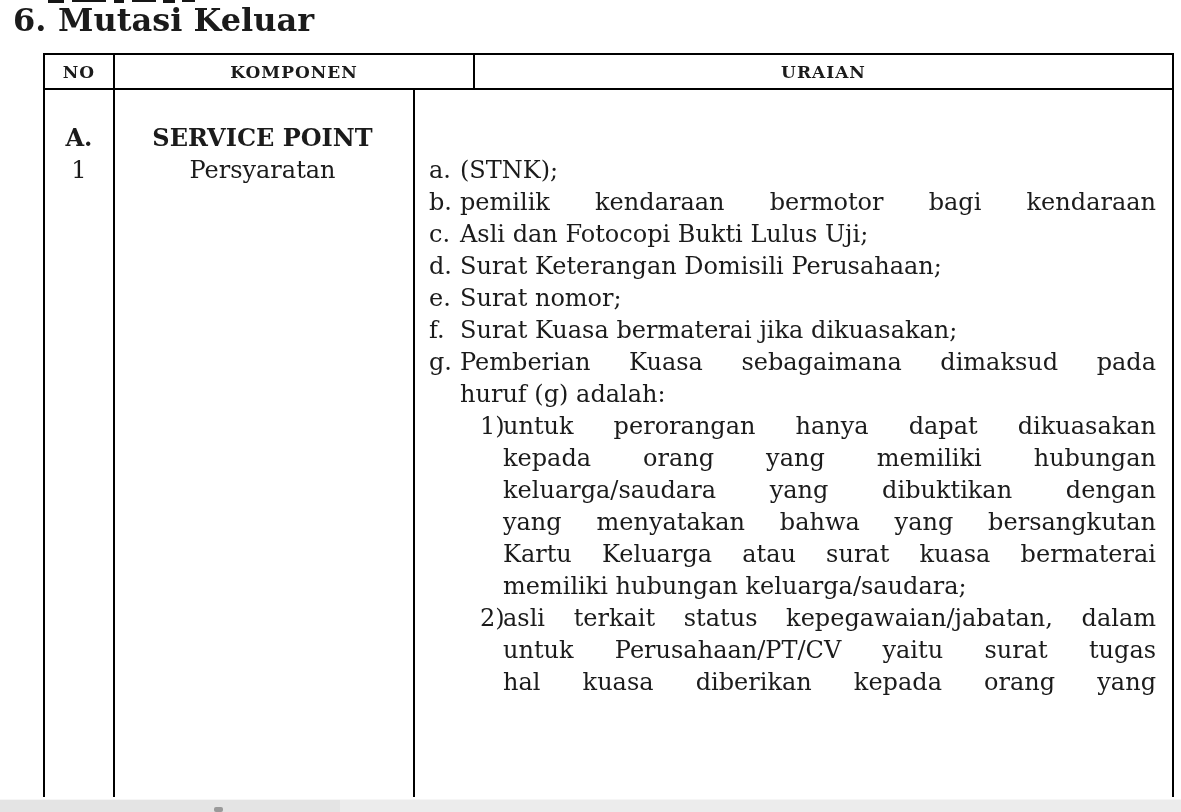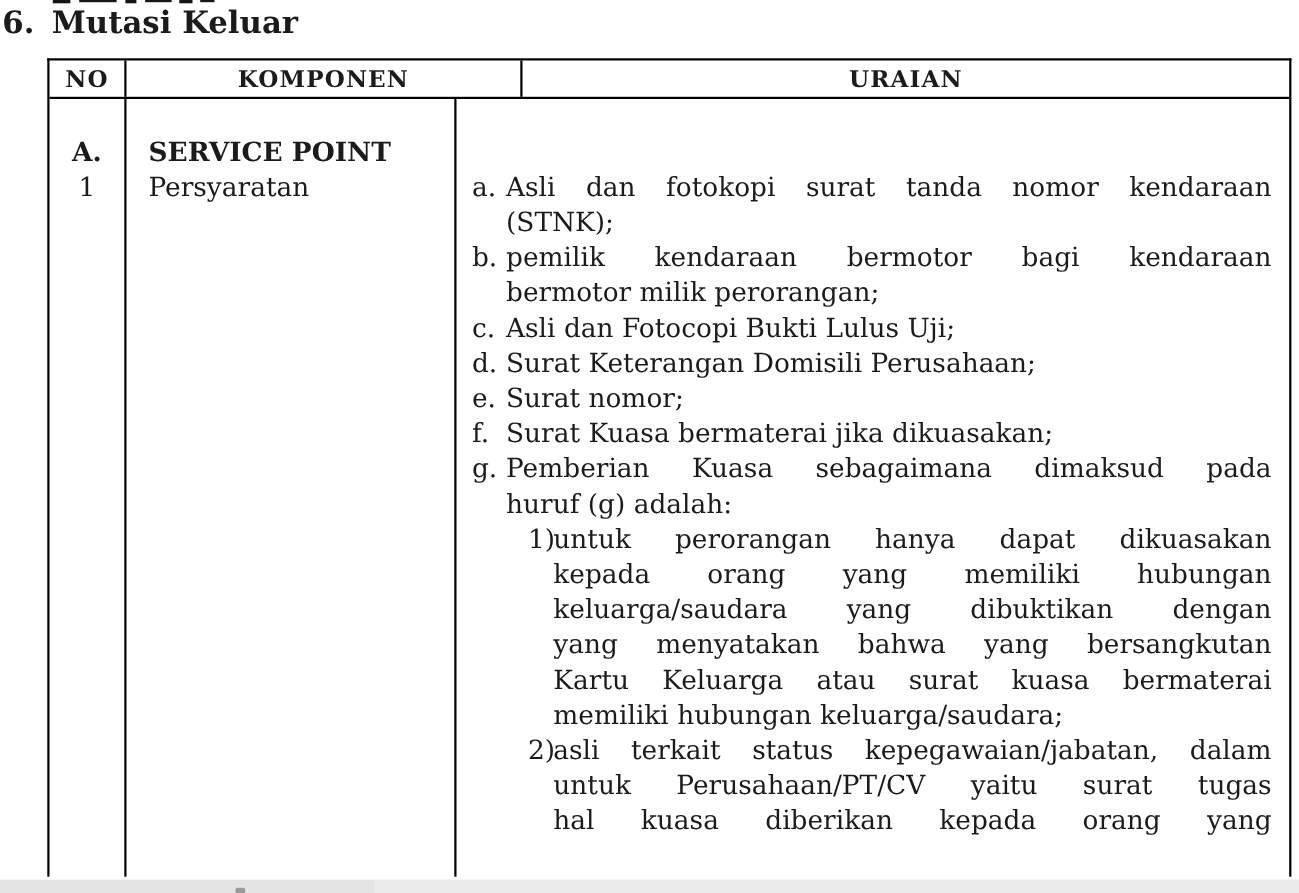--- a/index.html
+++ b/index.html
@@ -18,7 +18,7 @@
   .f5 { left:163px; width:12px; height:3px; }
   .f6 { left:182px; width:13px; height:2px; }
 
-  .title { position:absolute; left:2px; top:5px; font-weight:bold; font-size:28px; line-height:31px; white-space:nowrap; }
+  .title { position:absolute; left:13px; top:5px; font-weight:bold; font-size:32px; line-height:31px; white-space:nowrap; }
   .title .num { display:inline-block; width:45px; }
 
   .doc-table {

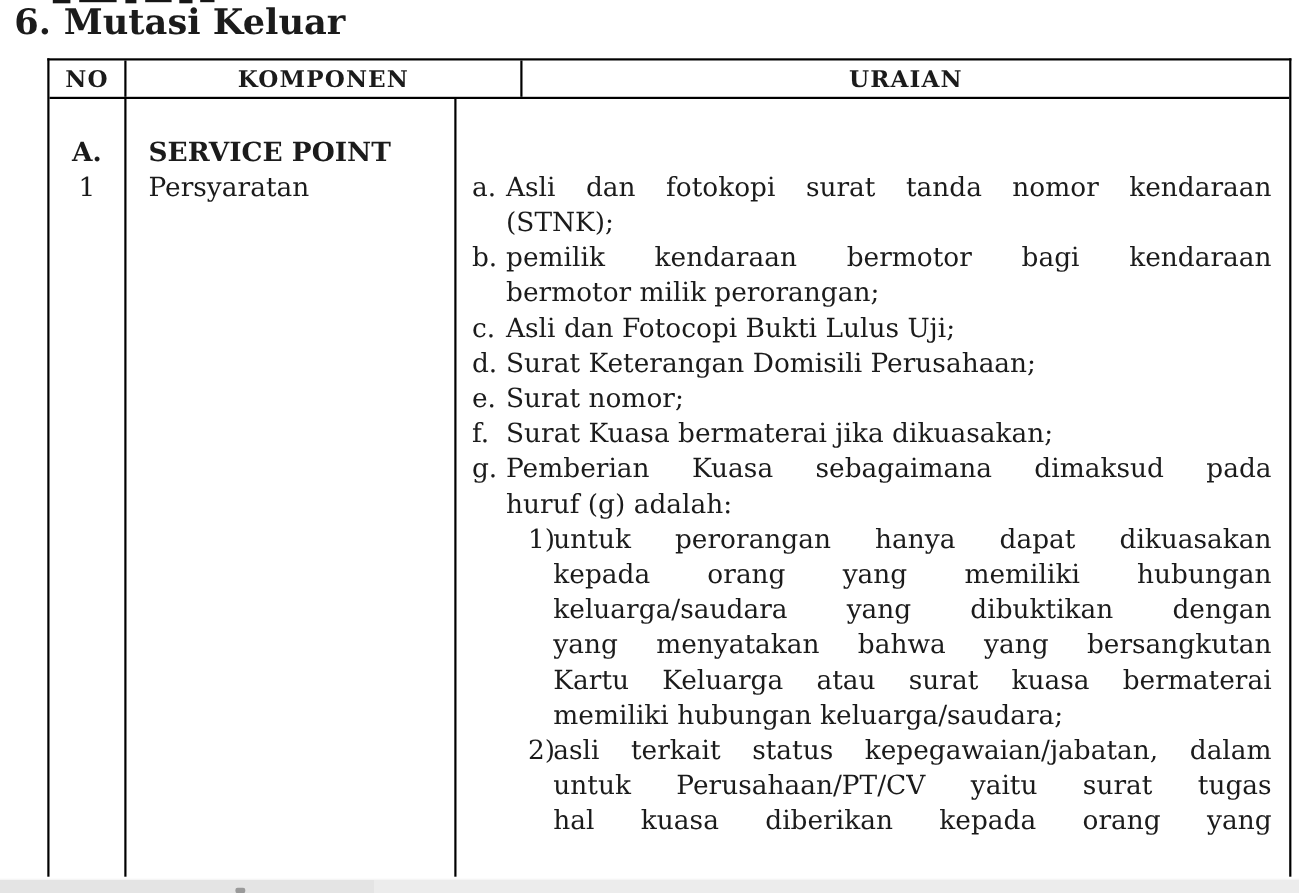--- a/index.html
+++ b/index.html
@@ -28,7 +28,7 @@
   }
   .thead { display:flex; height:35px; border-bottom:2px solid #000; flex:none; }
   .th { display:flex; align-items:center; justify-content:center;
-        font-weight:bold; font-size:21px; letter-spacing:1px; white-space:nowrap;text-align:right; }
+        font-weight:bold; font-size:17px; letter-spacing:1px; white-space:nowrap;text-align:right; }
   .c1 { width:70px;  border-right:2px solid #000; }
   .c2 { width:360px; border-right:2px solid #000; }
   .c3 { flex:1; }

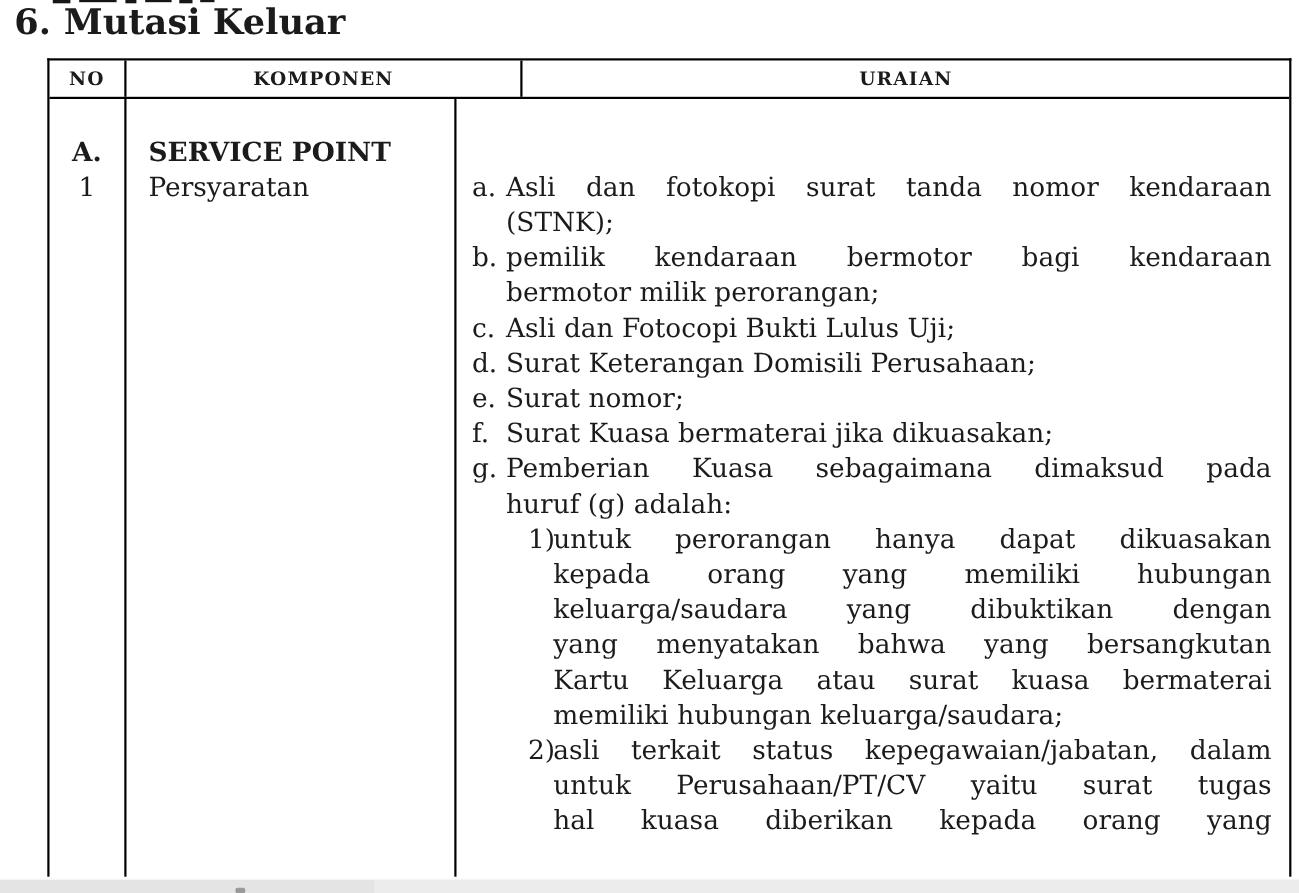--- a/index.html
+++ b/index.html
@@ -40,7 +40,7 @@
   }
   .komp-cell {
     width:300px; border-right:2px solid #000; flex:none;
-    padding:32px 8px 0 20px; font-size:24px; line-height:32px; white-space:nowrap;
+    padding:32px 8px 0 5px; font-size:24px; line-height:32px; white-space:nowrap;text-align:center;
   }
   .uraian-cell {
     flex:1; min-width:0; overflow:hidden;

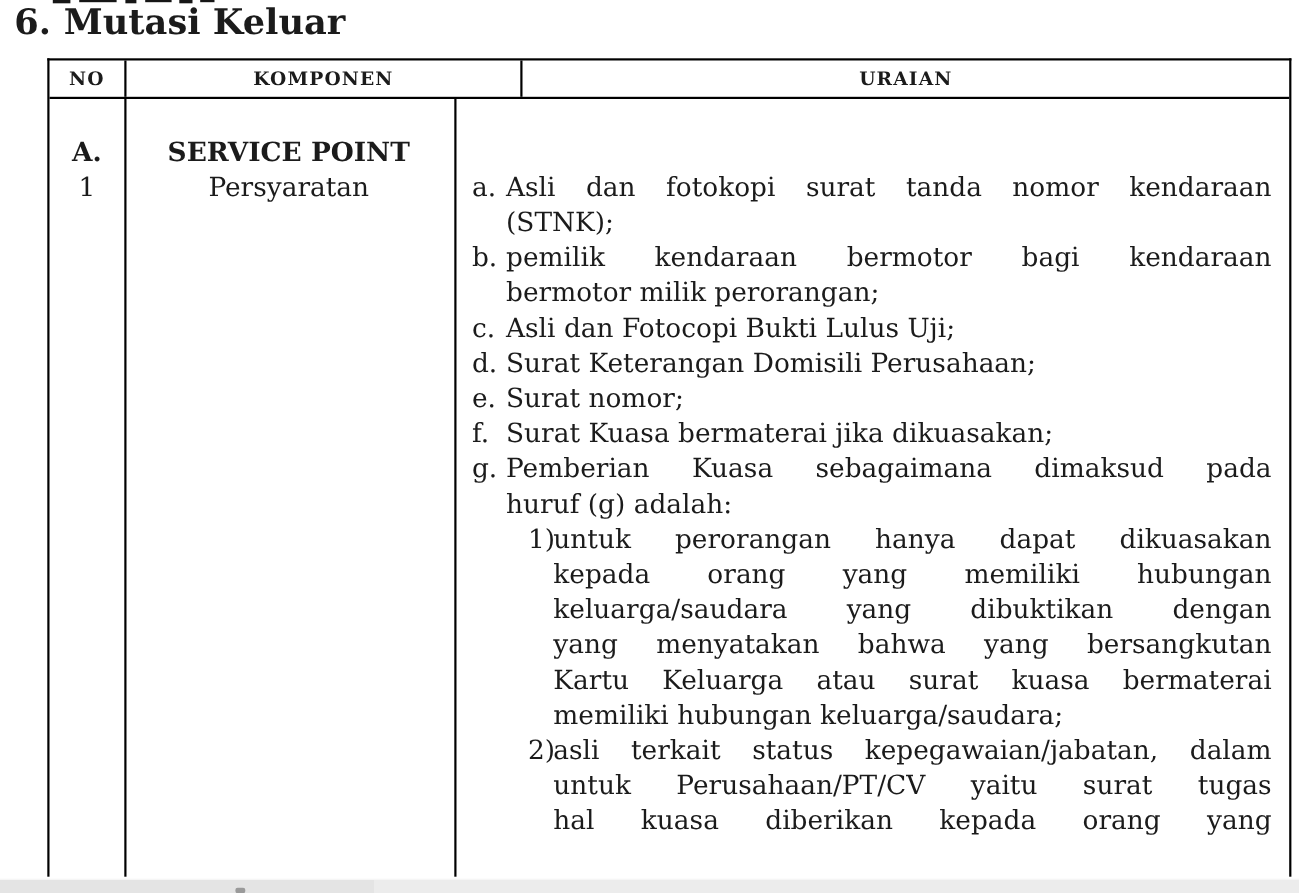--- a/index.html
+++ b/index.html
@@ -102,7 +102,6 @@
       <div class="item">
         <span class="marker">a.</span>
         <div class="lines">
-          <div class="ln j">Asli dan fotokopi surat tanda nomor kendaraan</div>
           <div class="ln">(STNK);</div>
         </div>
       </div>

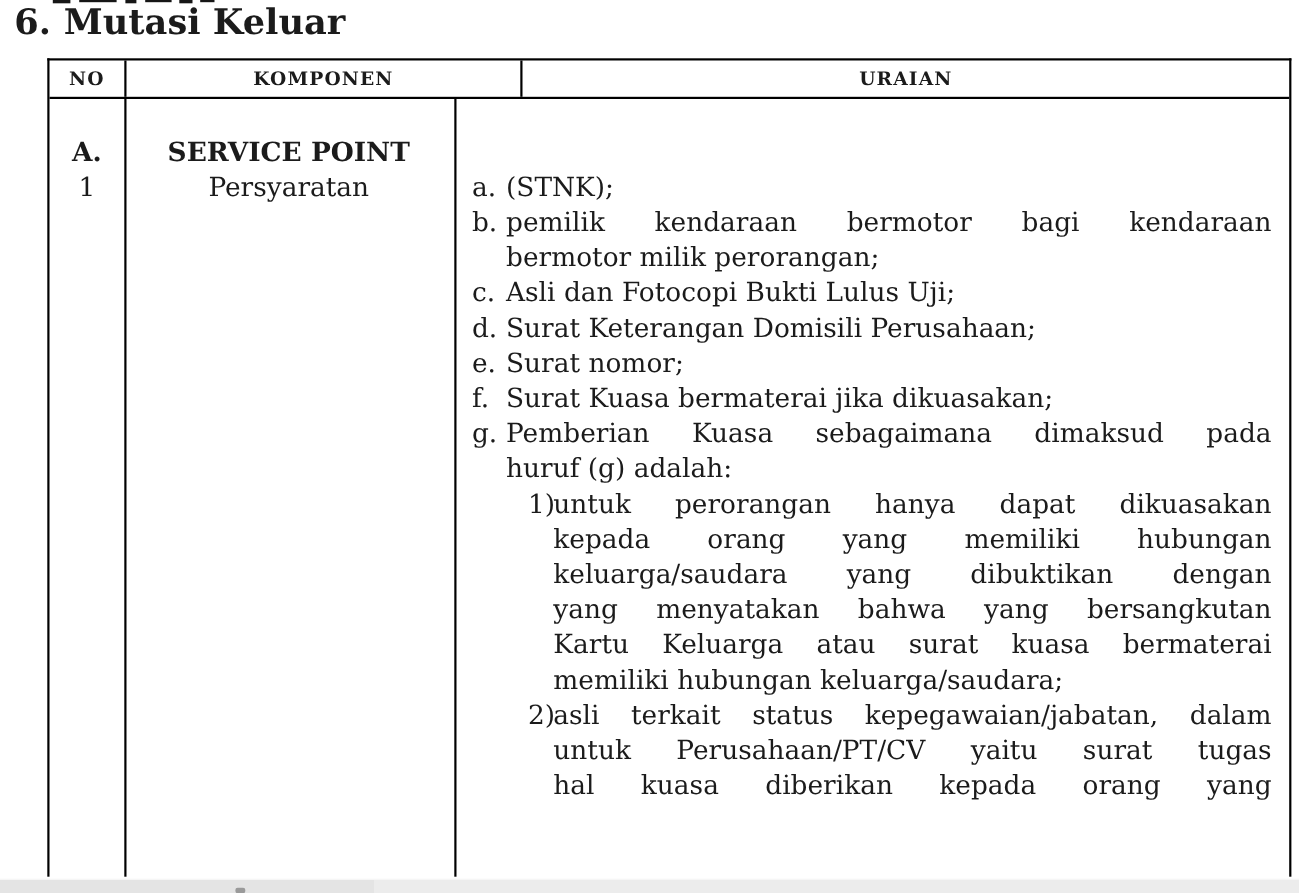--- a/index.html
+++ b/index.html
@@ -110,7 +110,6 @@
         <span class="marker">b.</span>
         <div class="lines">
           <div class="ln j">pemilik kendaraan bermotor bagi kendaraan</div>
-          <div class="ln">bermotor milik perorangan;</div>
         </div>
       </div>
 

